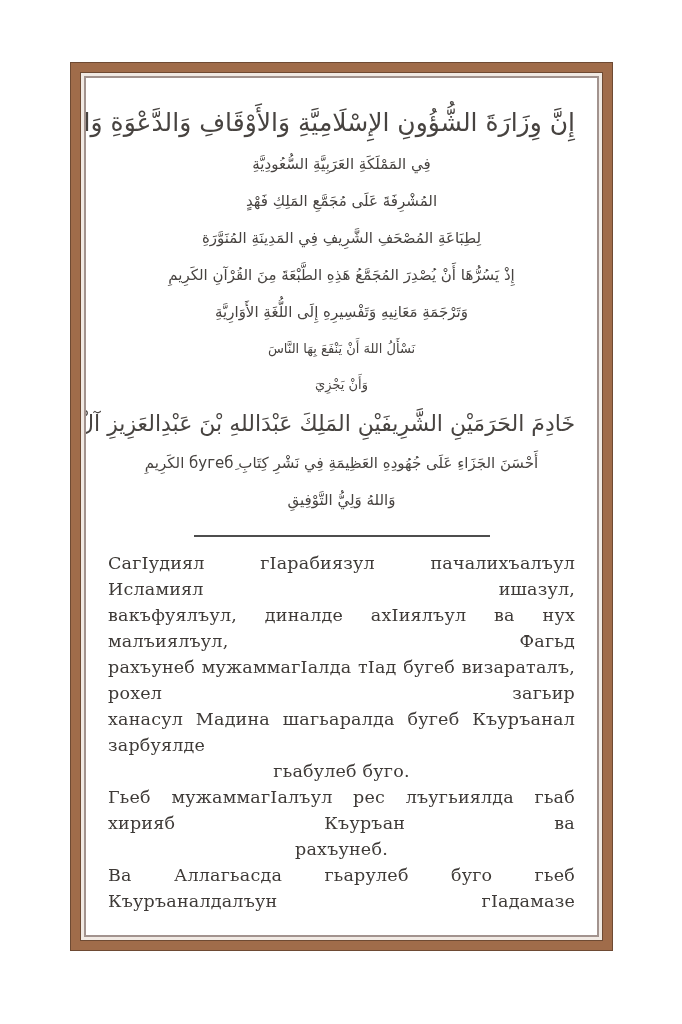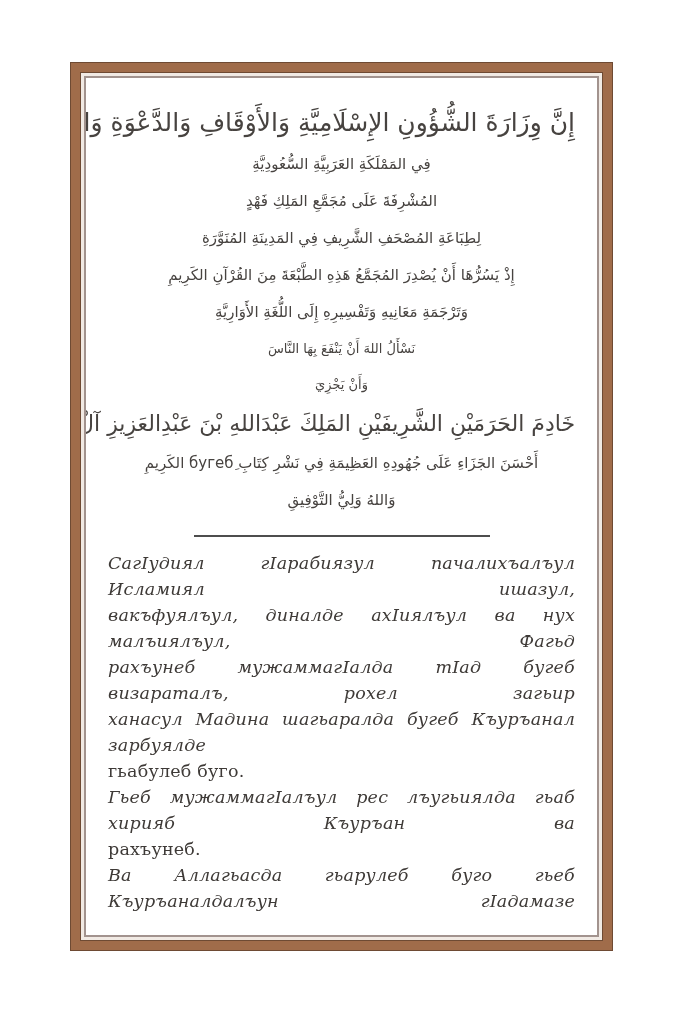--- a/index.html
+++ b/index.html
@@ -67,7 +67,6 @@
     text-align: justify;
     text-align-last: justify;
     text-justify: inter-word;
-    font-style: italic;
   }
   .line-c { text-align: left; }
 </style>

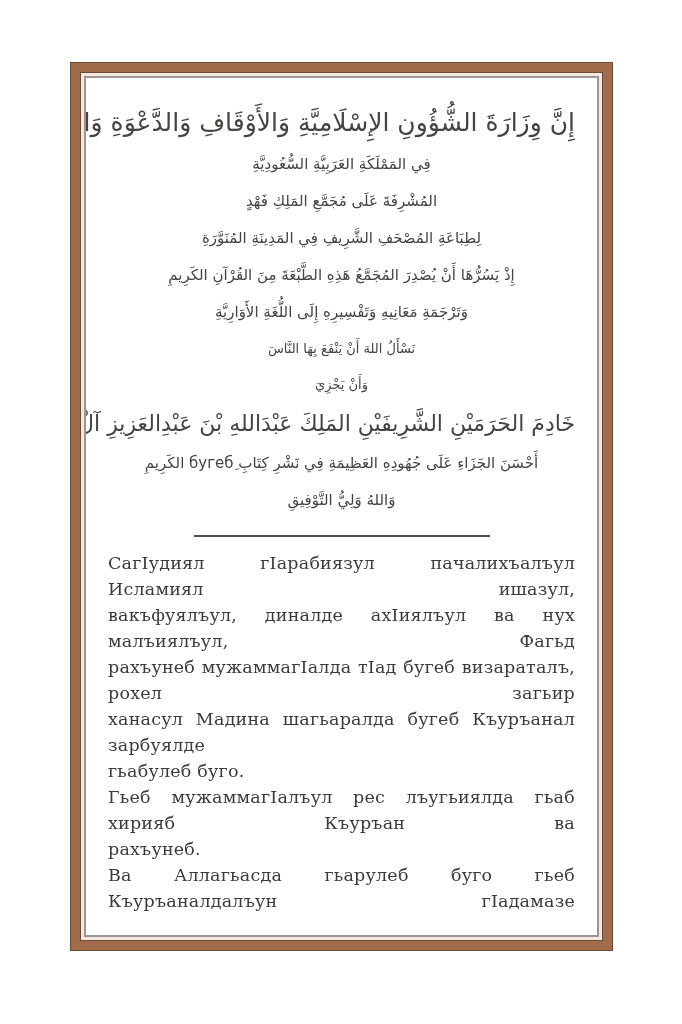--- a/index.html
+++ b/index.html
@@ -68,7 +68,7 @@
     text-align-last: justify;
     text-justify: inter-word;
   }
-  .line-c { text-align: left; }
+  .line-c { text-align: center; }
 </style>
 </head>
 <body>

